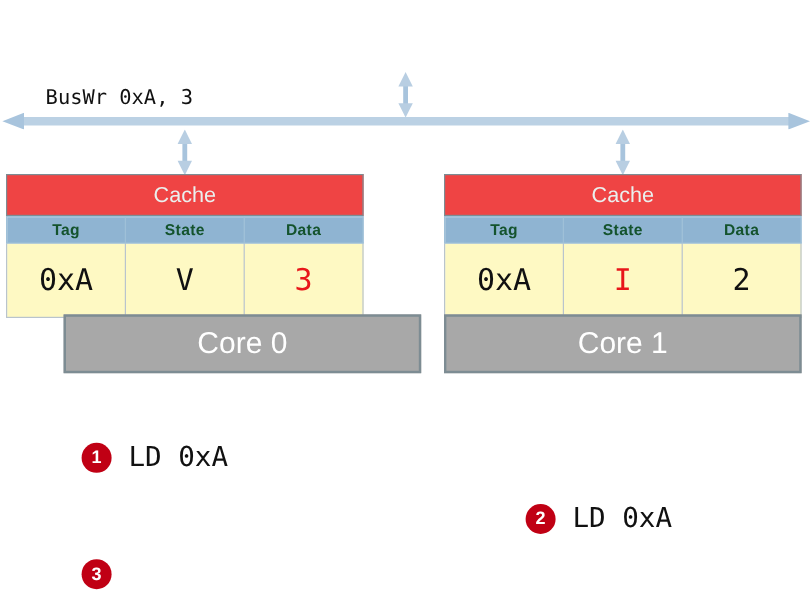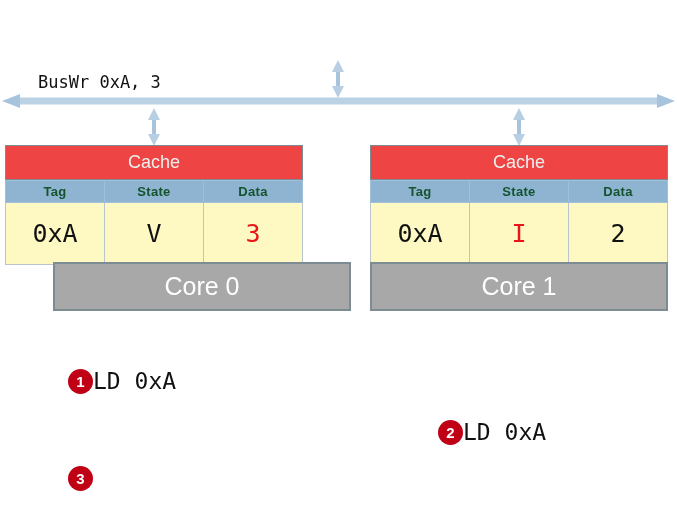--- a/index.html
+++ b/index.html
@@ -154,6 +154,7 @@
     flex: 0 0 auto;
   }
   .instr .text {
+    margin-left: 14px;
     font-family: "DejaVu Sans Mono", monospace;
     font-size: 23px;
     color: #111111;

